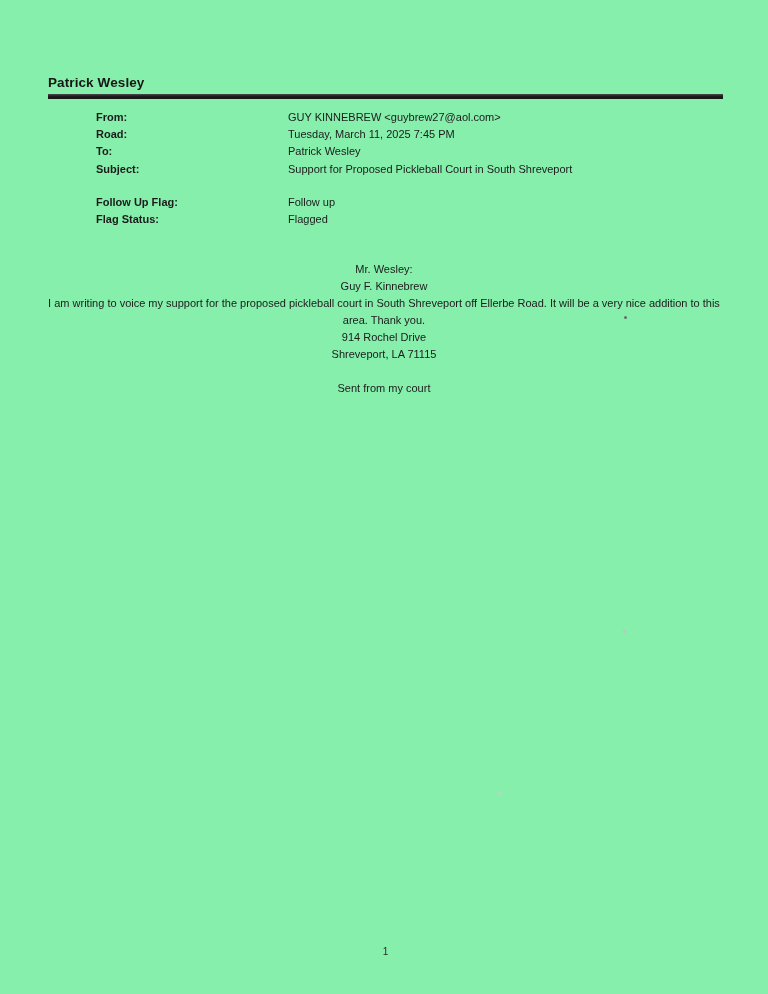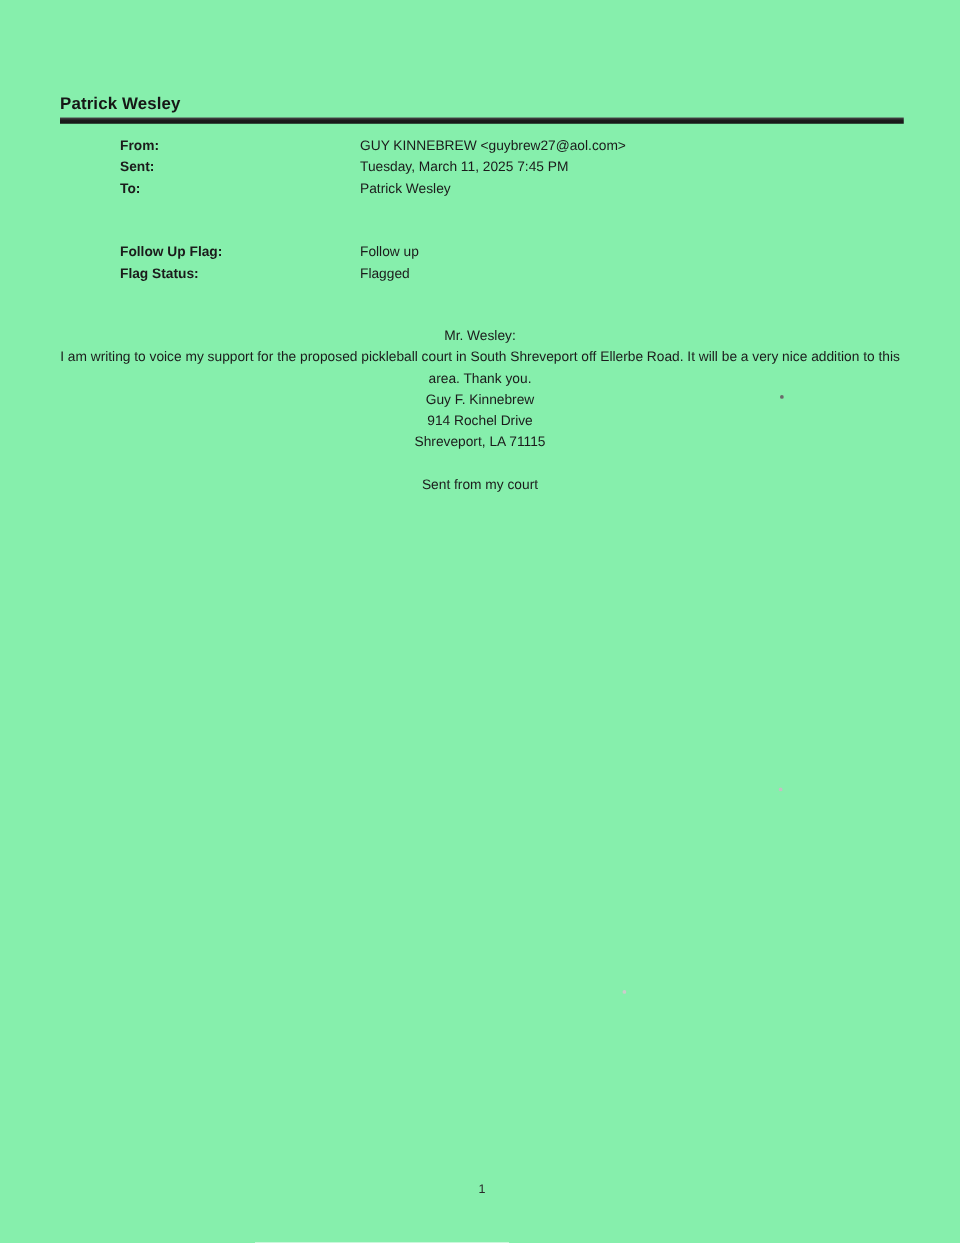--- a/index.html
+++ b/index.html
@@ -119,7 +119,7 @@
       <span class="meta-value">GUY KINNEBREW &lt;guybrew27@aol.com&gt;</span>
     </div>
     <div class="meta-row">
-      <span class="meta-label">Sent:</span>
+      <span class="meta-label">Road:</span>
       <span class="meta-value">Tuesday, March 11, 2025 7:45 PM</span>
     </div>
     <div class="meta-row">

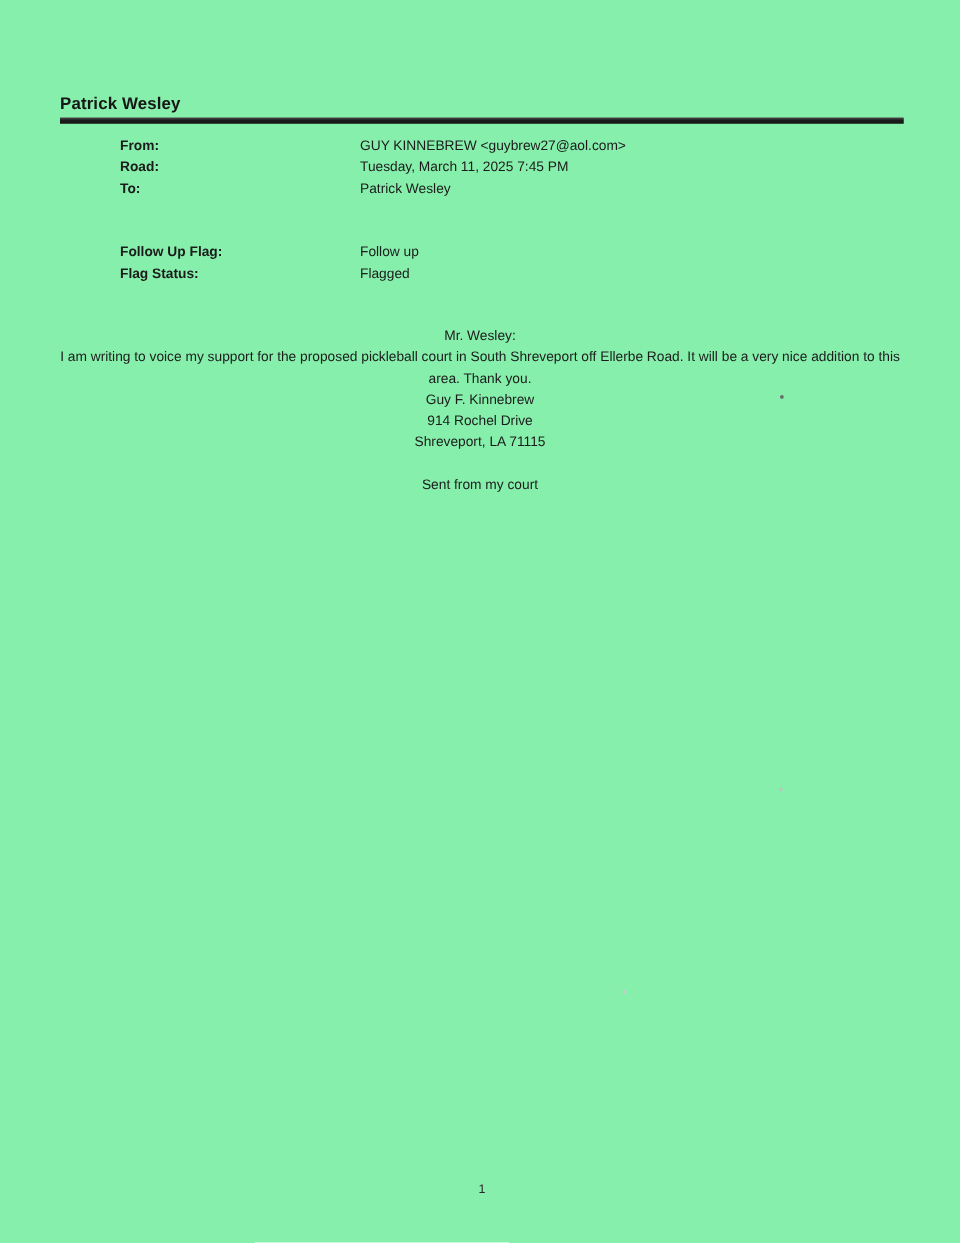--- a/index.html
+++ b/index.html
@@ -126,6 +126,10 @@
       <span class="meta-label">To:</span>
       <span class="meta-value">Patrick Wesley</span>
     </div>
+    <div class="meta-row">
+      <span class="meta-label">Subject:</span>
+      <span class="meta-value">Support for Proposed Pickleball Court in South Shreveport</span>
+    </div>
   </div>
 
   <div class="flag-block">

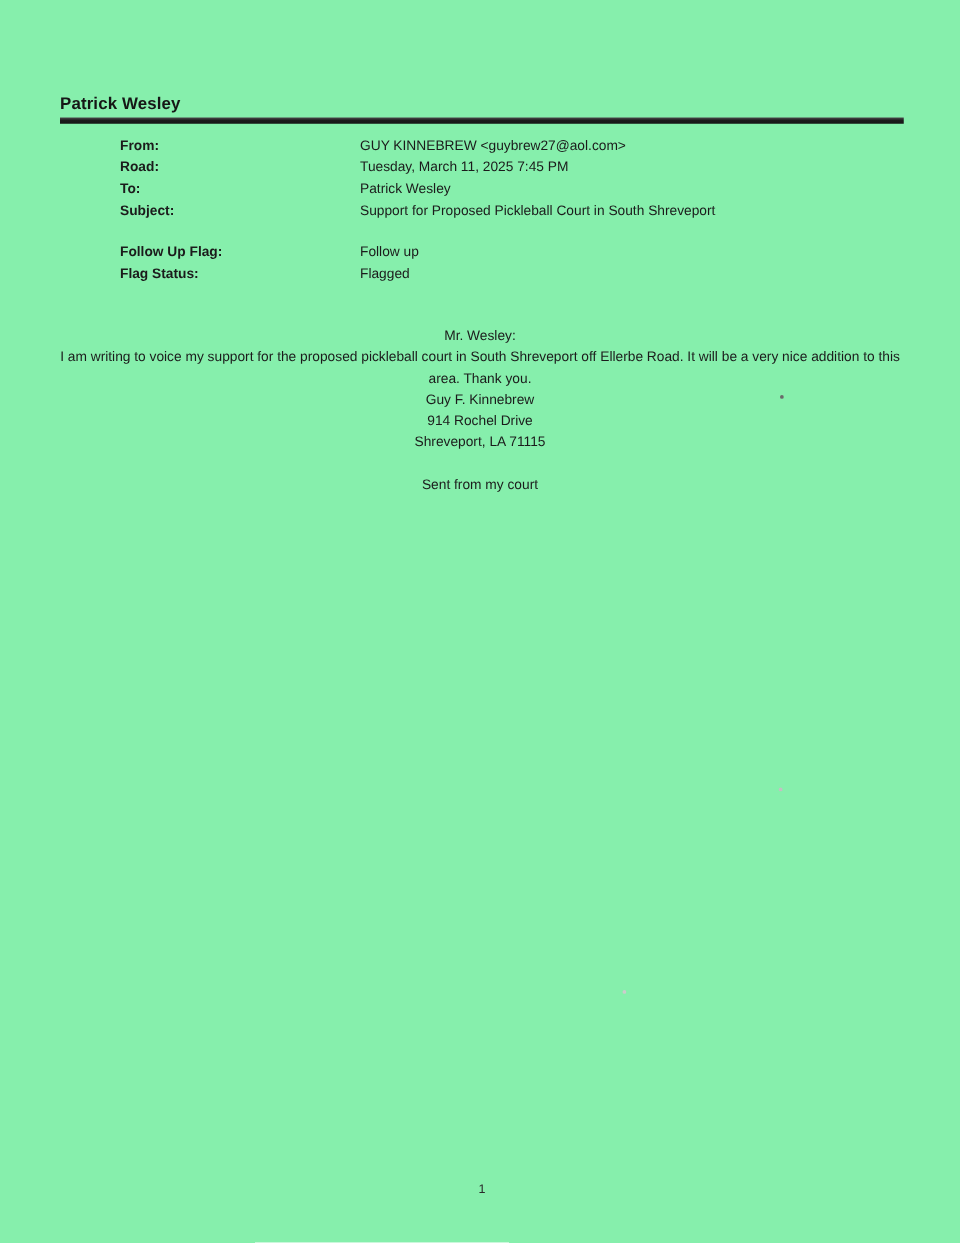--- a/index.html
+++ b/index.html
@@ -145,8 +145,8 @@
 
   <div class="body-block">
     <div class="body-line">Mr. Wesley:</div>
+    <div class="body-line">Guy F. Kinnebrew</div>
     <div class="body-line">I am writing to voice my support for the proposed pickleball court in South Shreveport off Ellerbe Road. It will be a very nice addition to this area. Thank you.</div>
-    <div class="body-line">Guy F. Kinnebrew</div>
     <div class="body-line">914 Rochel Drive</div>
     <div class="body-line">Shreveport, LA 71115</div>
     <div class="body-spacer"></div>

